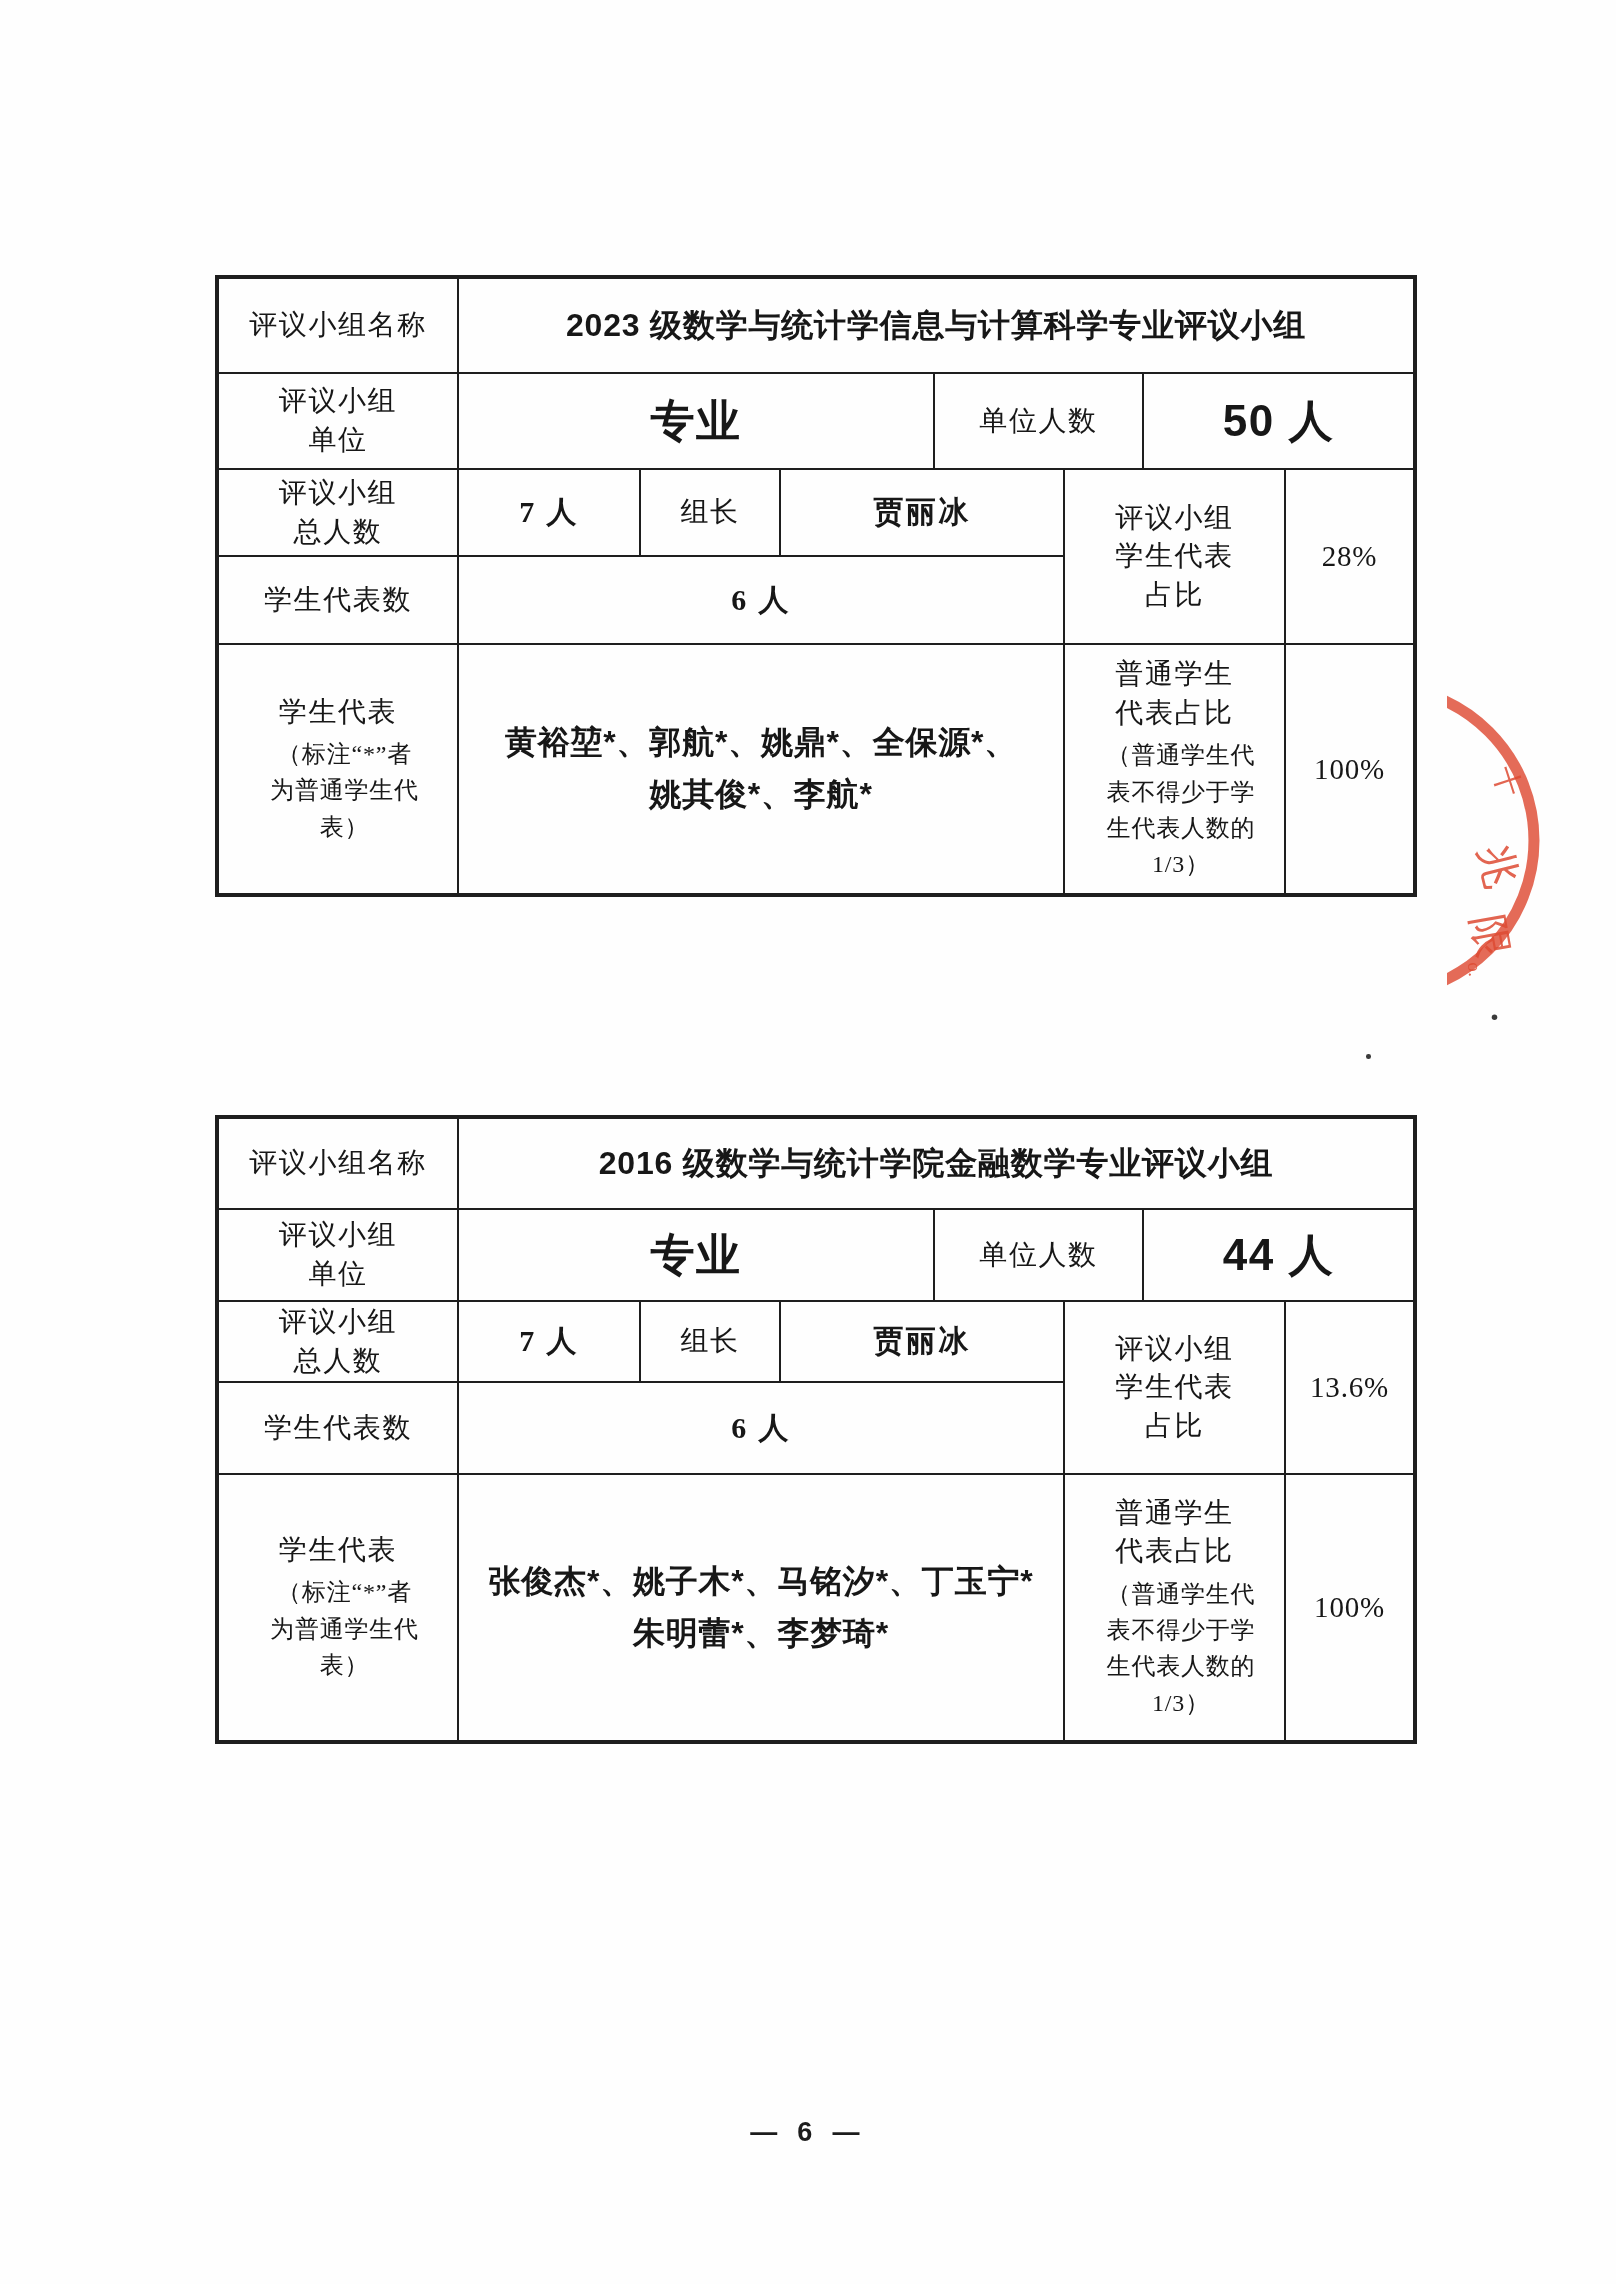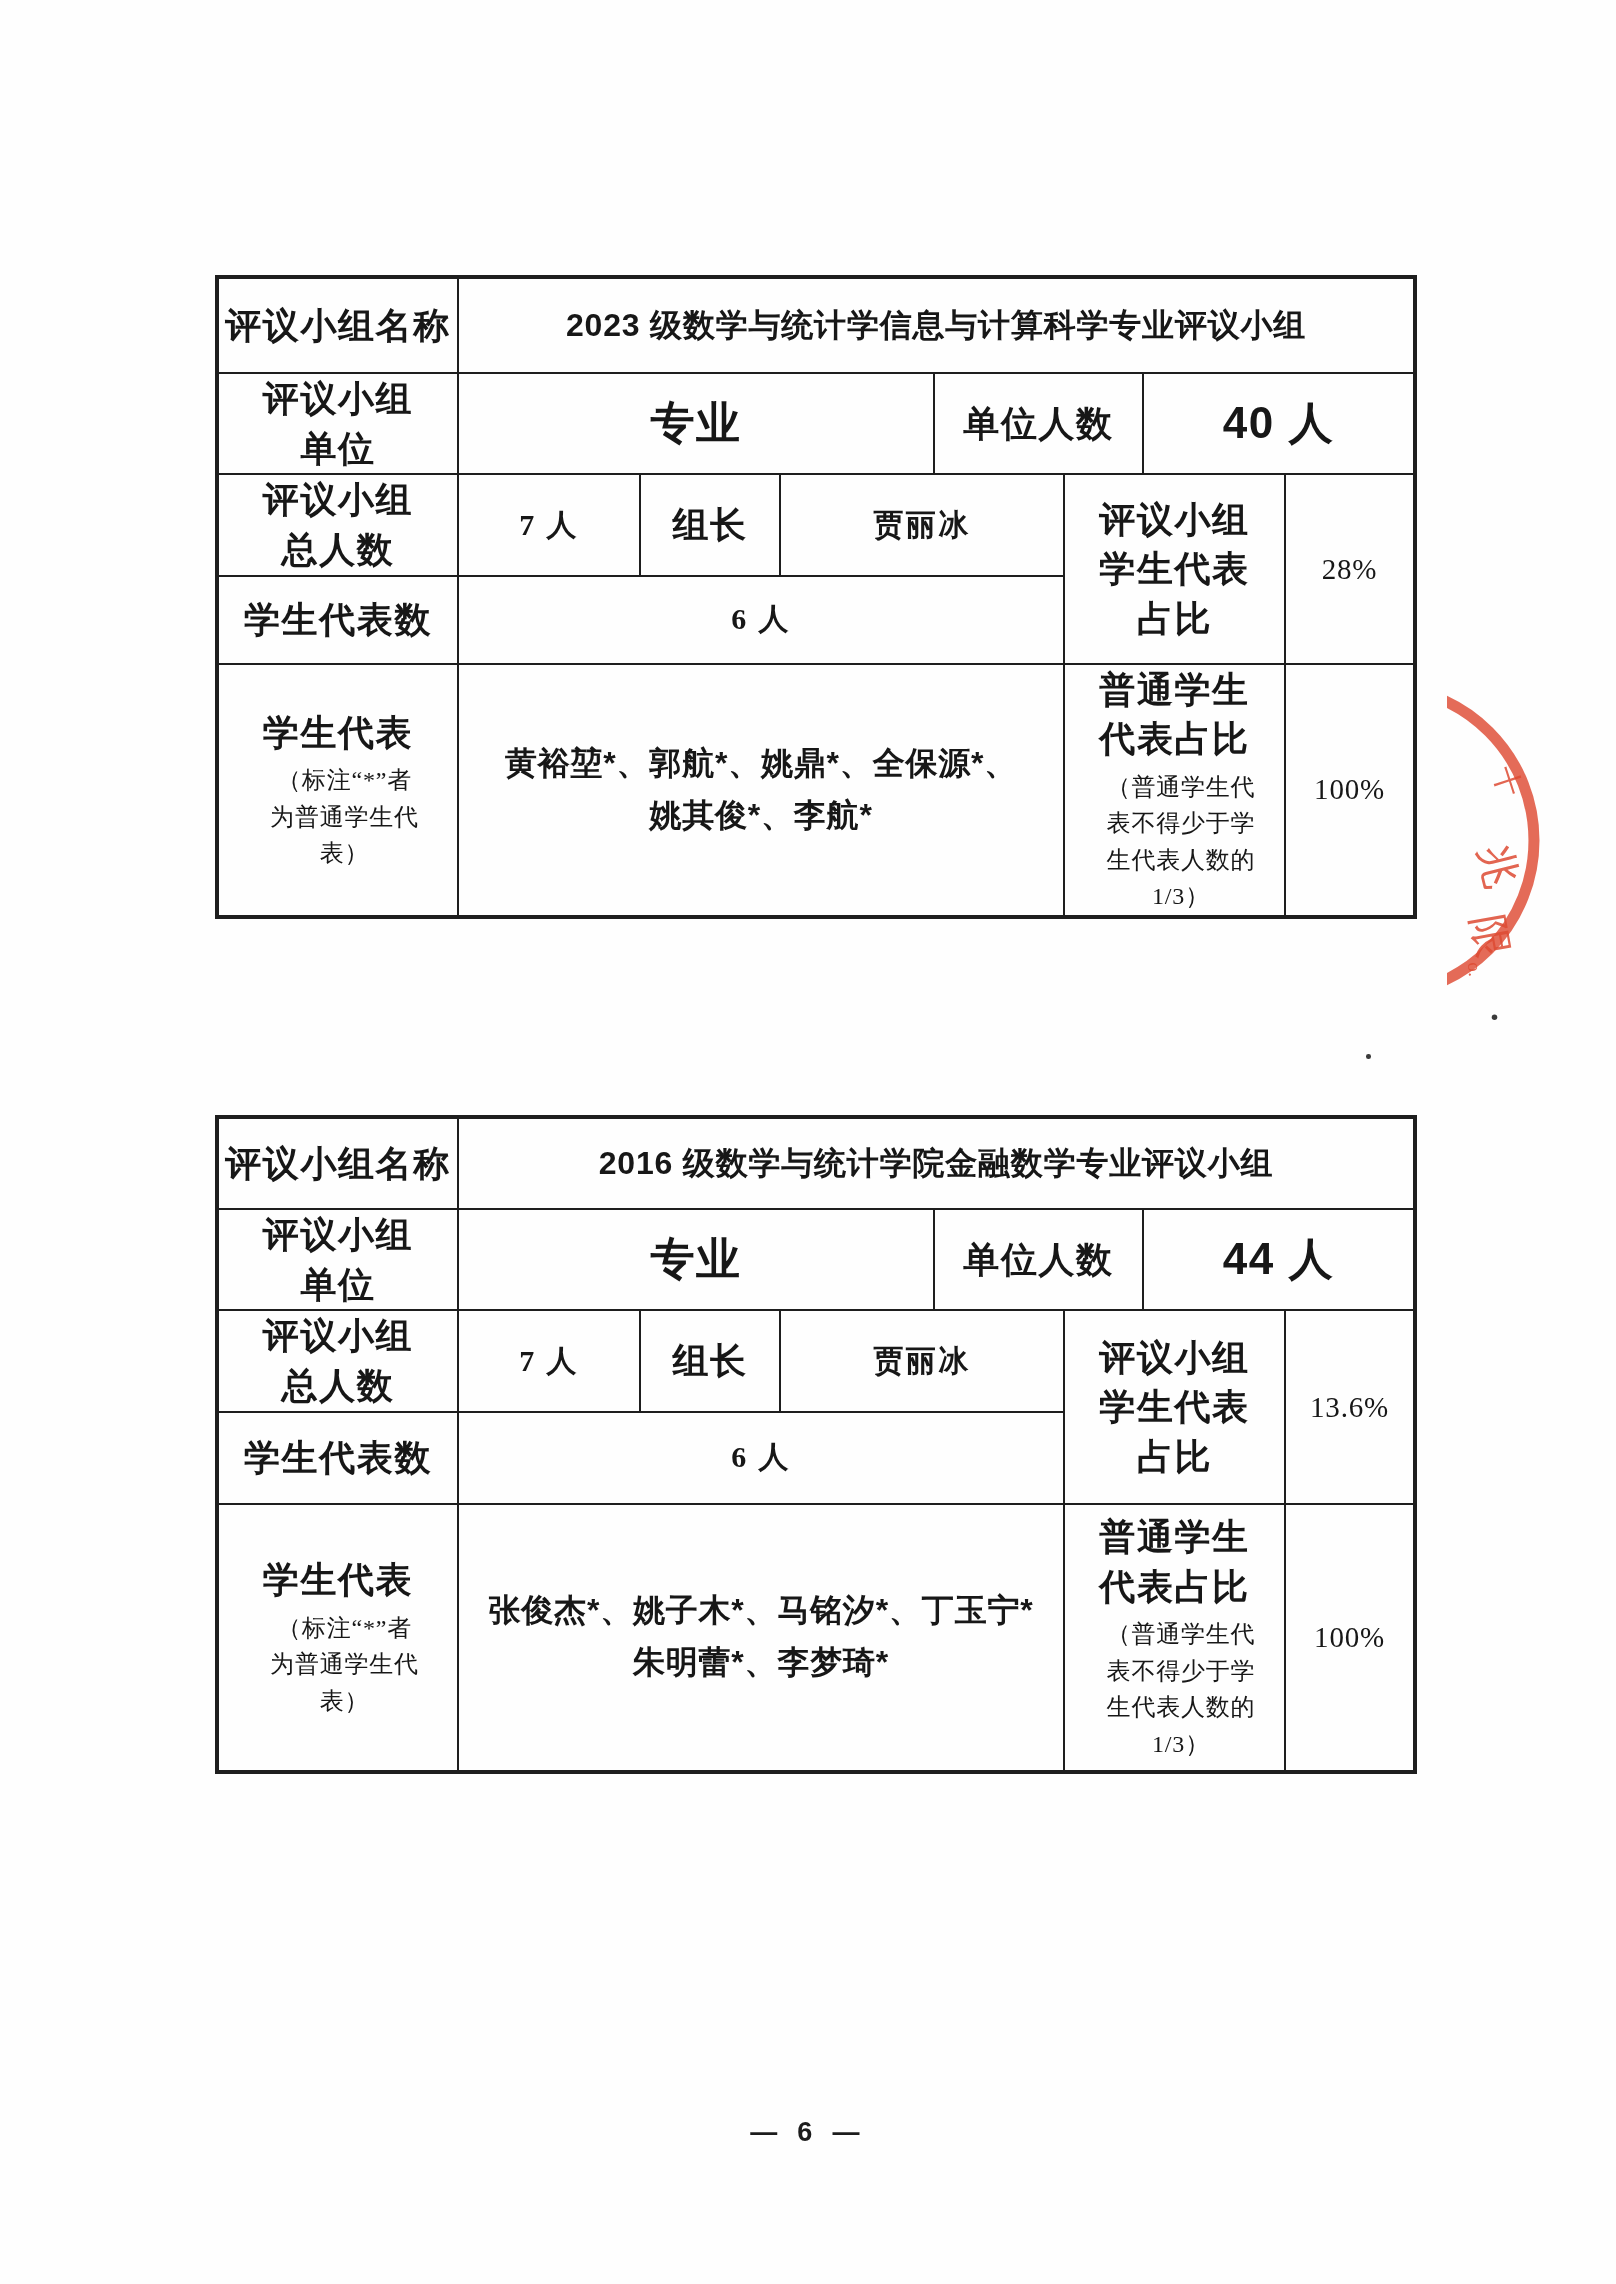--- a/index.html
+++ b/index.html
@@ -27,8 +27,8 @@
   }
   
   .lbl {
-    font-weight: bold;
-    font-size: 36px;
+    font-weight: normal;
+    font-size: 28px;
     line-height: 1.38;
     white-space: pre-line;
     letter-spacing: 1.6px;

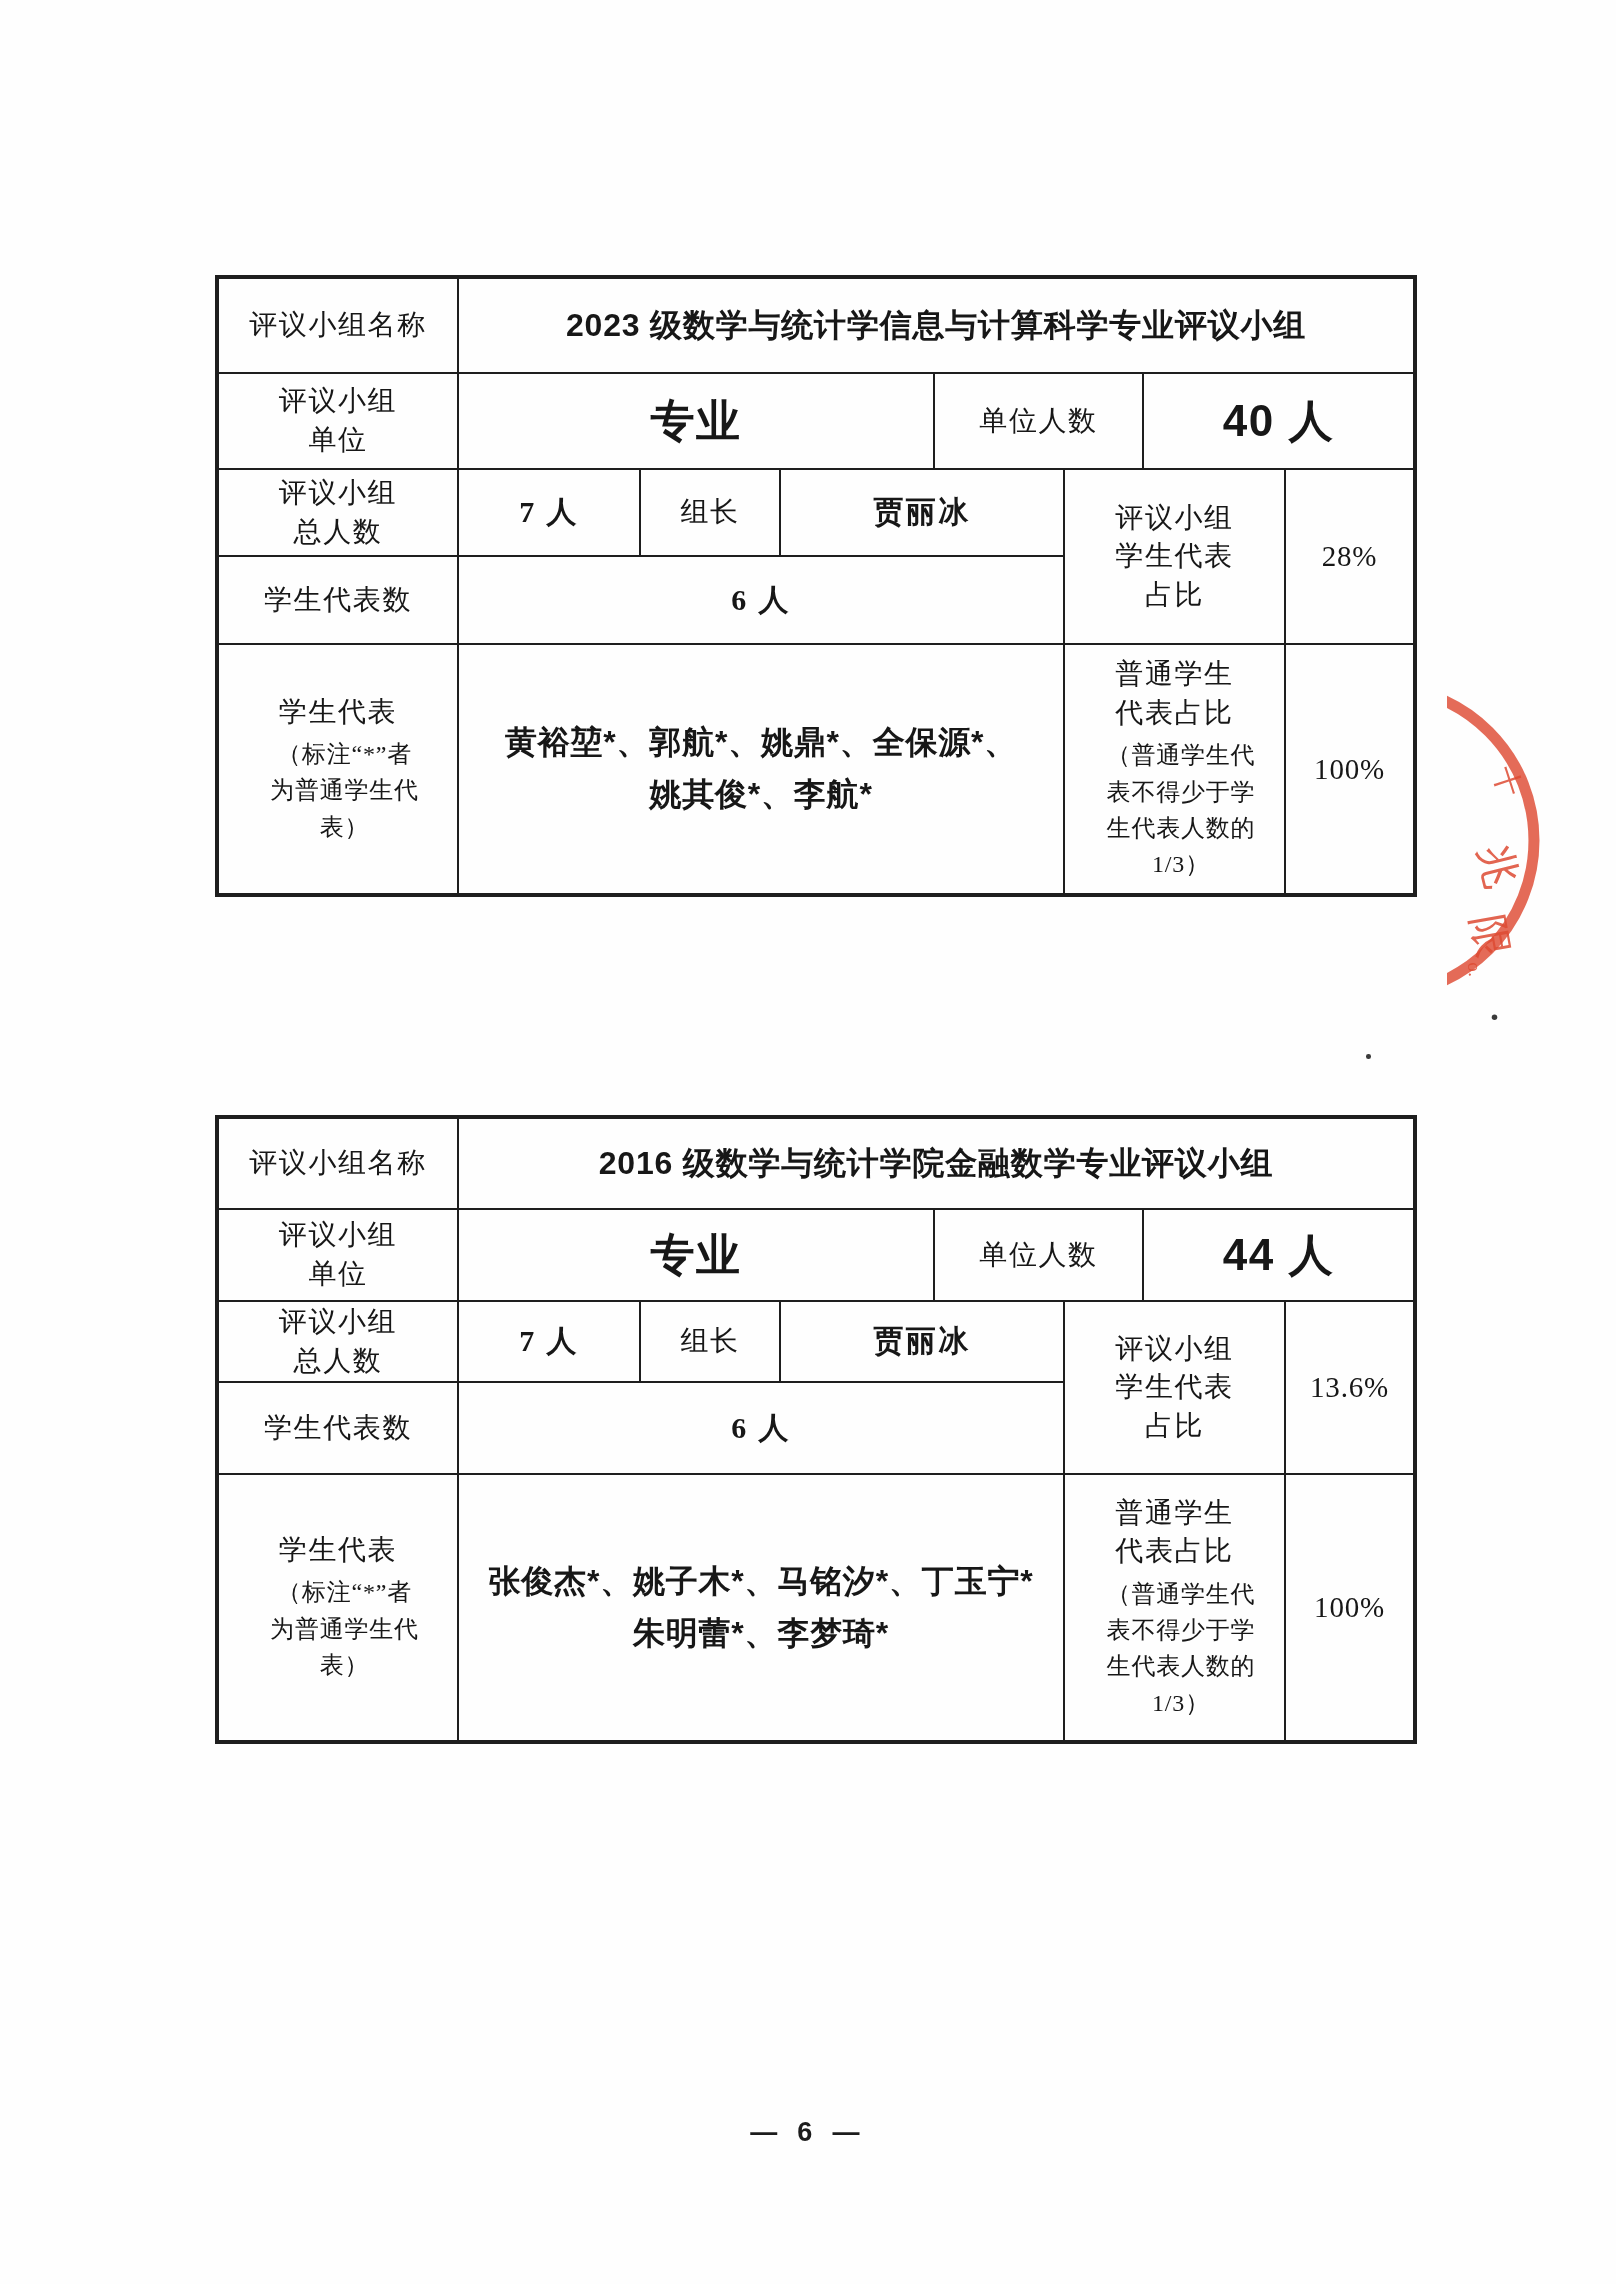--- a/index.html
+++ b/index.html
@@ -125,7 +125,7 @@
 单位</td>
     <td class="val" colspan="3">专业</td>
     <td class="lbl" colspan="2">单位人数</td>
-    <td class="val" colspan="2">40 人</td>
+    <td class="val" colspan="2">50 人</td>
   </tr>
   <tr style="height:87px">
     <td class="lbl">评议小组

